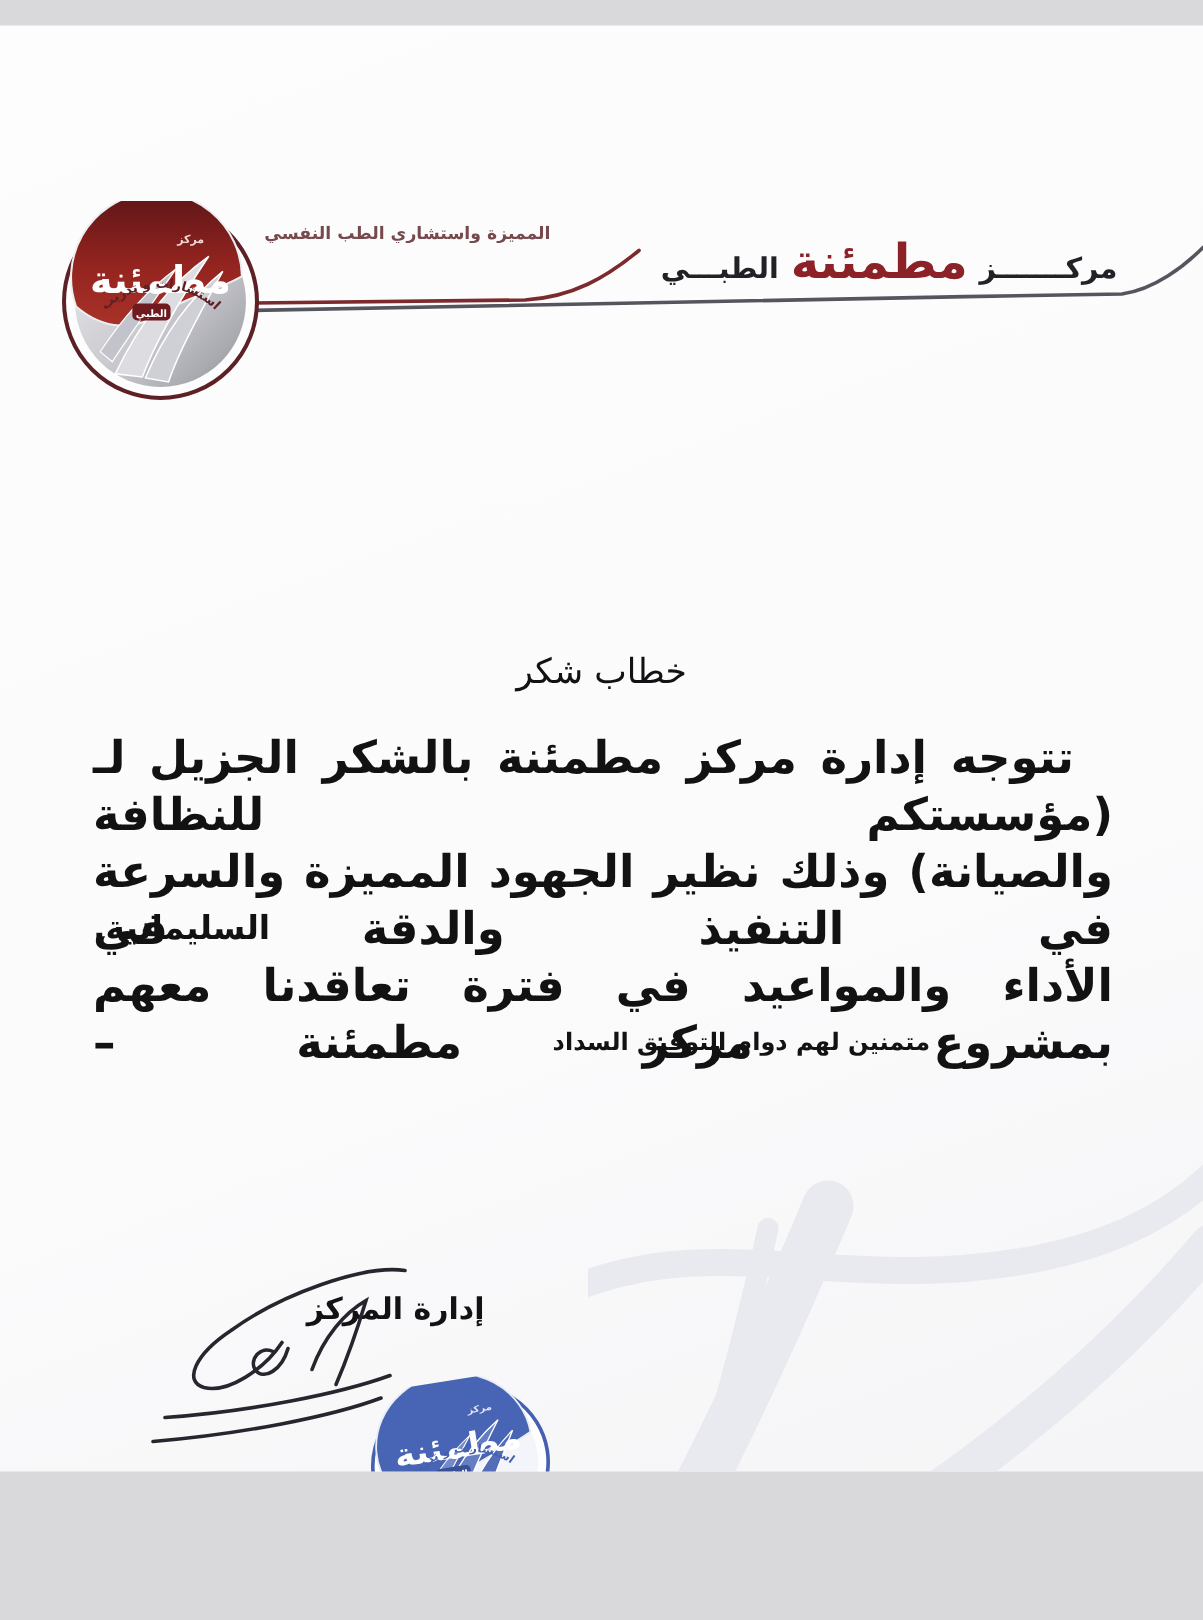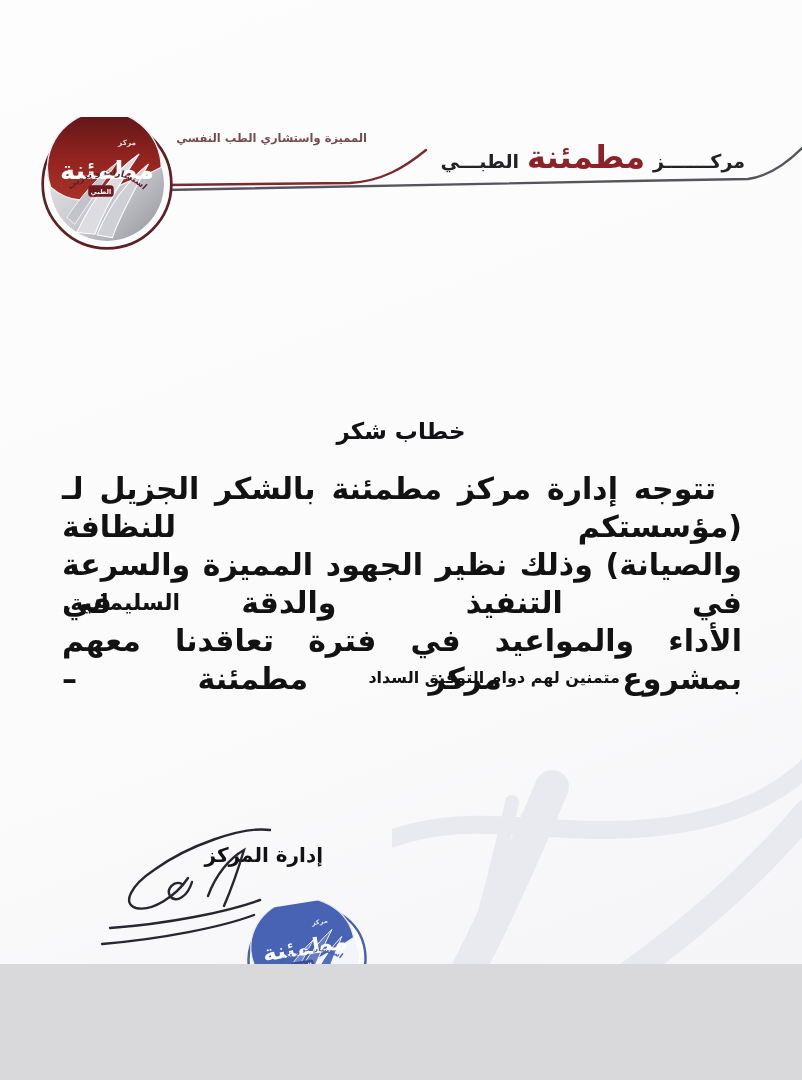--- a/index.html
+++ b/index.html
@@ -5,7 +5,7 @@
   * { margin:0; padding:0; box-sizing:border-box; }
   html,body { background:#d9d9db; }
   .page {
-    position:relative; width:802px; height:964px; margin:0 auto;
+    position:relative; width:802px; height:964px; margin:17px auto;
     background:linear-gradient(160deg,#fdfdfe 0%,#fbfbfc 60%,#f5f5f7 100%);
     overflow:hidden;
     font-family:"DejaVu Sans","Liberation Sans",sans-serif;

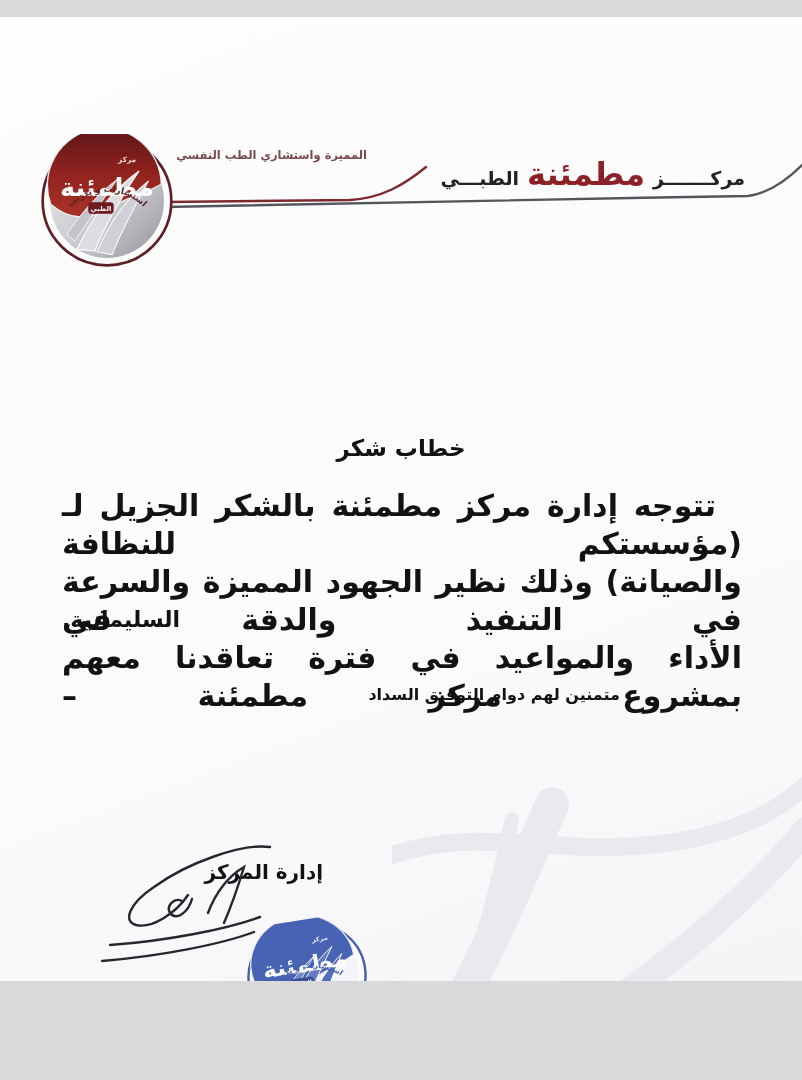--- a/index.html
+++ b/index.html
@@ -36,7 +36,7 @@
   
   .letter-title {
     position:absolute; top:418px; left:0; width:100%; text-align:center;
-    font-size:23px; font-weight:bold; color:#121215;
+    font-size:23px; font-weight:normal; color:#121215;
   }
   .letter-body {
     position:absolute; top:470px; left:62px; right:60px; direction:rtl;

